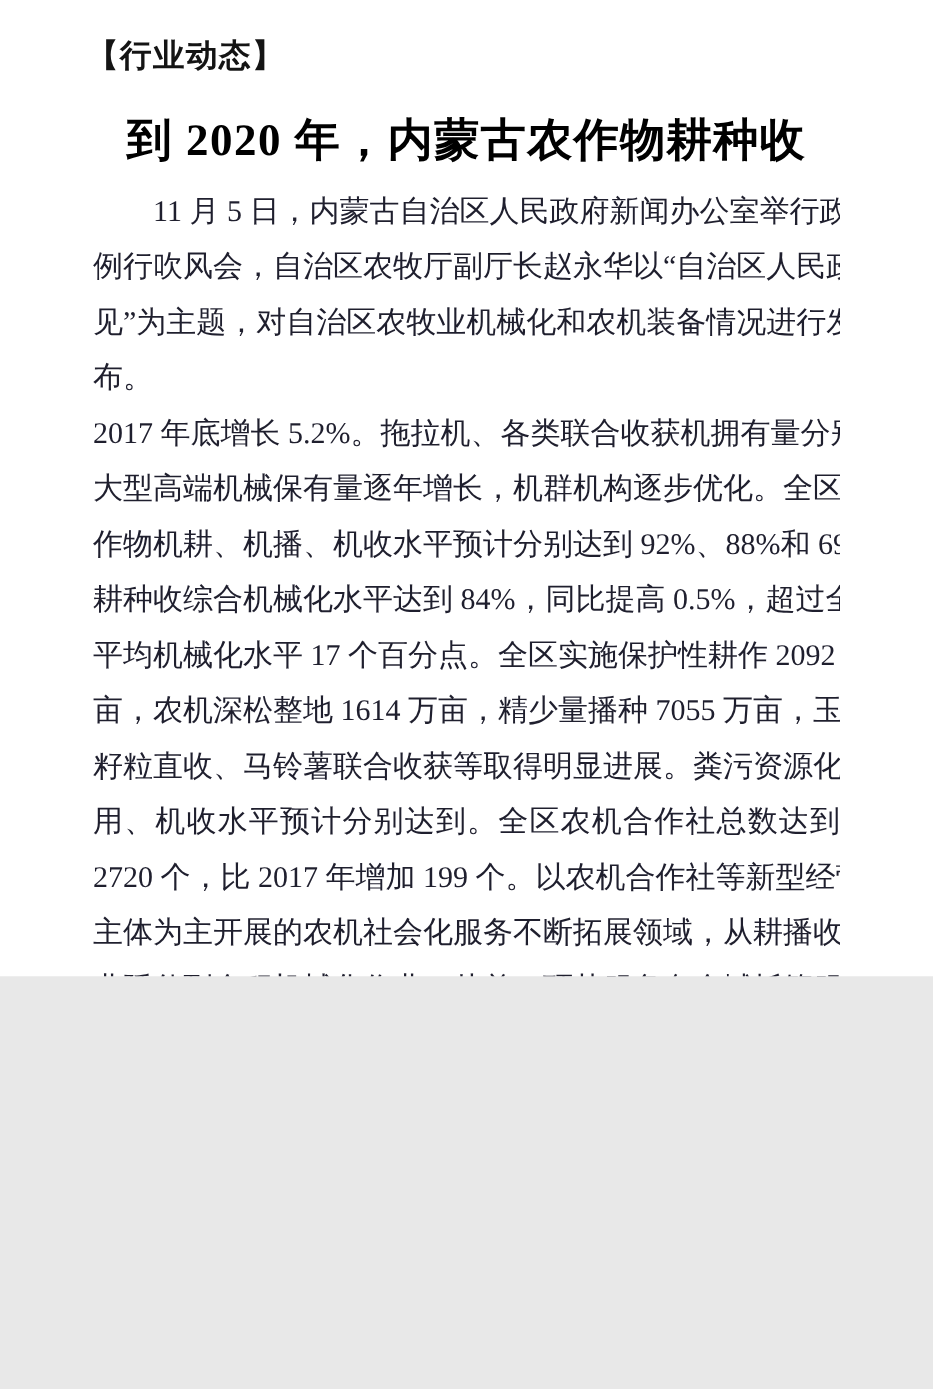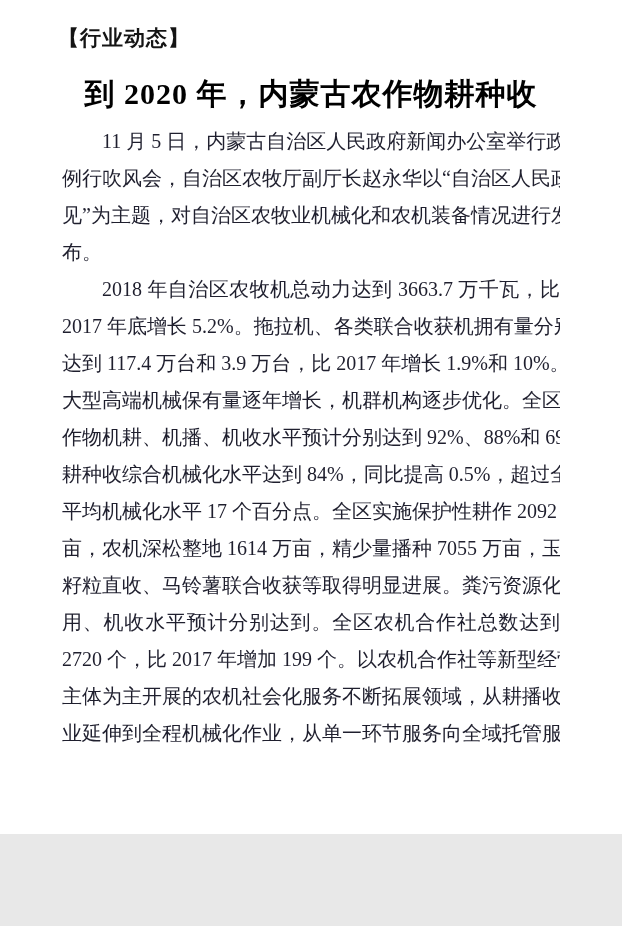--- a/index.html
+++ b/index.html
@@ -10,7 +10,7 @@
   .page {
     position: relative;
     width: 622px;
-    height: 834px;
+    height: 651px;
     margin: 0 auto;
     background: #ffffff;
     font-family: "Liberation Serif", "DejaVu Serif", serif;

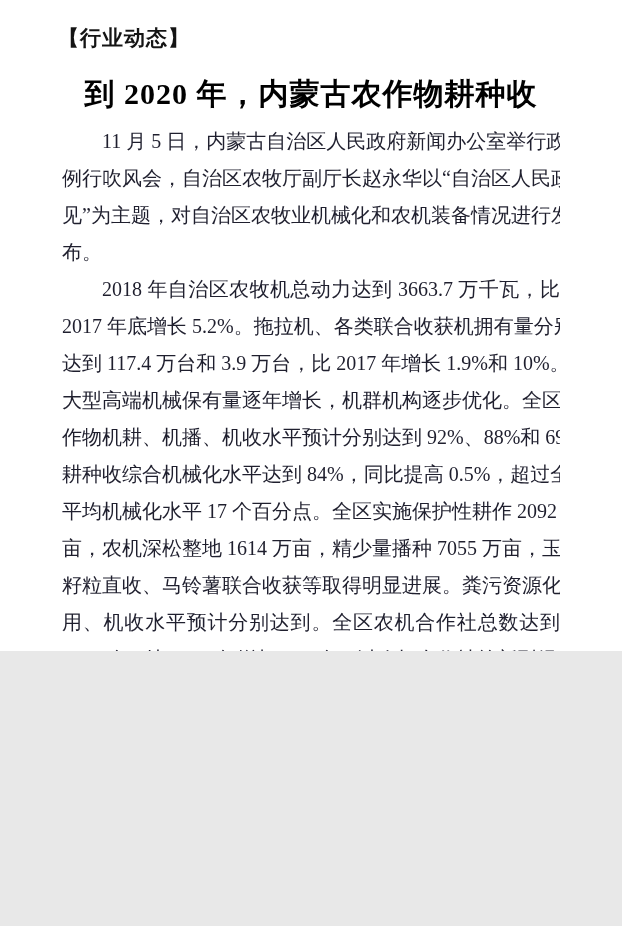--- a/index.html
+++ b/index.html
@@ -90,7 +90,6 @@
         <div class="line last-short">布。</div>
       </div>
       <div class="para">
-        <div class="line indent">2018 年自治区农牧机总动力达到 3663.7 万千瓦，比</div>
         <div class="line">2017 年底增长 5.2%。拖拉机、各类联合收获机拥有量分别</div>
         <div class="line">达到 117.4 万台和 3.9 万台，比 2017 年增长 1.9%和 10%。</div>
         <div class="line">大型高端机械保有量逐年增长，机群机构逐步优化。全区农</div>

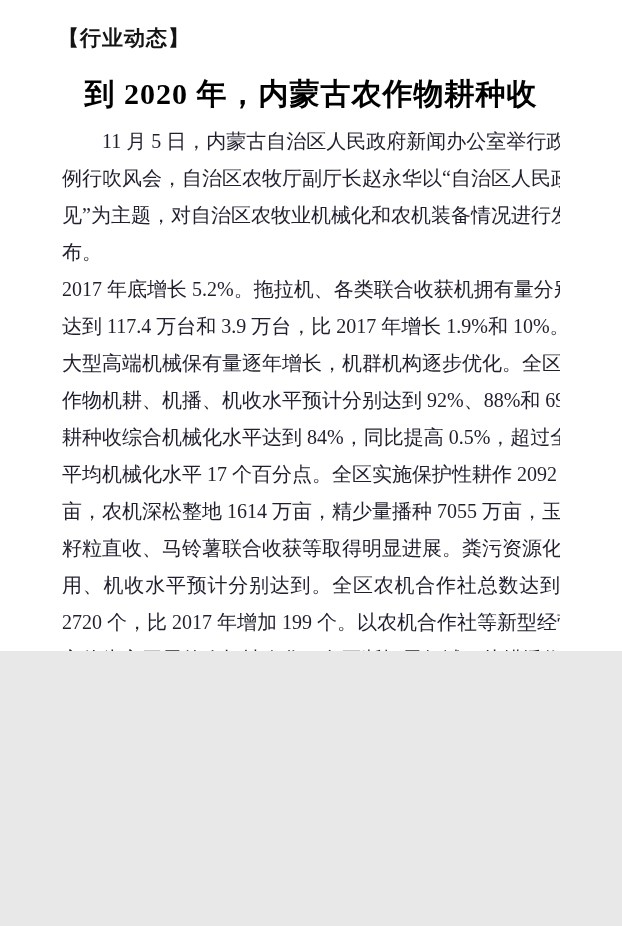--- a/index.html
+++ b/index.html
@@ -91,7 +91,6 @@
       </div>
       <div class="para">
         <div class="line">2017 年底增长 5.2%。拖拉机、各类联合收获机拥有量分别</div>
-        <div class="line">达到 117.4 万台和 3.9 万台，比 2017 年增长 1.9%和 10%。</div>
         <div class="line">大型高端机械保有量逐年增长，机群机构逐步优化。全区农</div>
         <div class="line">作物机耕、机播、机收水平预计分别达到 92%、88%和 69%，</div>
         <div class="line">耕种收综合机械化水平达到 84%，同比提高 0.5%，超过全国</div>

